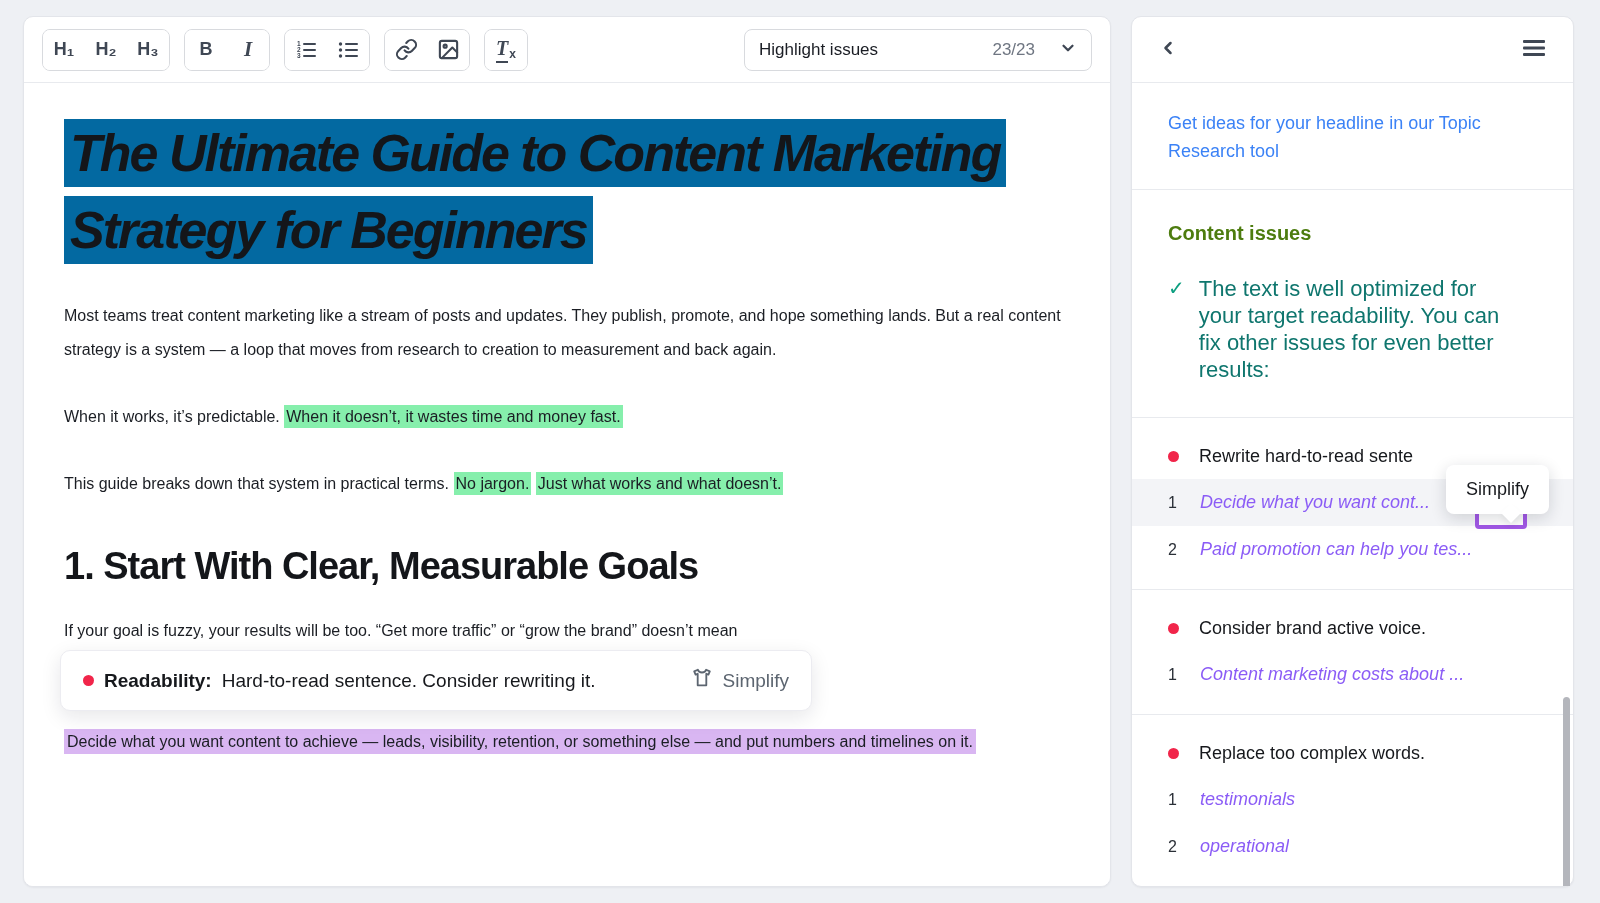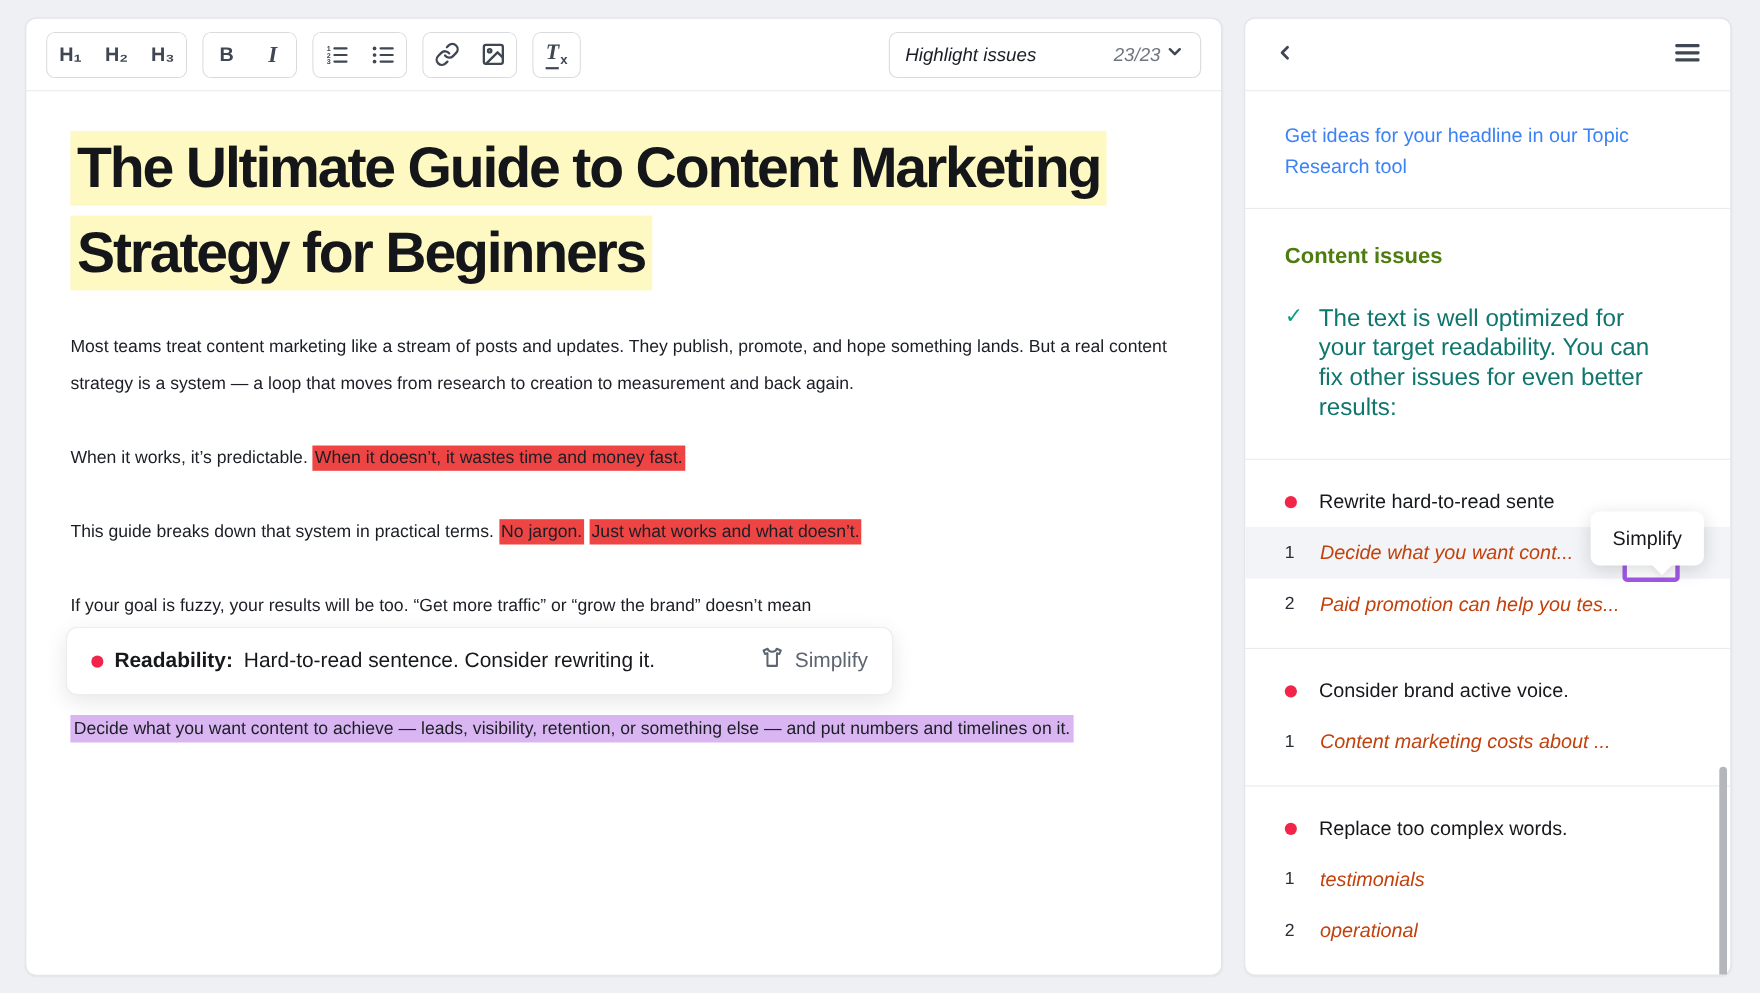--- a/index.html
+++ b/index.html
@@ -36,11 +36,10 @@
   .tb-btn .tx-t { font-family:"Liberation Serif","DejaVu Serif",serif; font-style:italic; font-size:20px; border-bottom:2px solid #3f4754; padding-bottom:1px;}
   .tb-btn .tx-x { font-size:12px; font-weight:bold; margin-left:1px; margin-top:8px;}
   .hl-dropdown {
-    margin-left:auto; width:284px; height:42px;
+    margin-left:auto; width:348px; height:42px;
     border:1px solid #d8dade; border-radius:8px;
-    display:flex; align-items:center; padding:0 14px; gap:4px; cursor:pointer;
+    display:flex; align-items:center; padding:0 14px; gap:24px; cursor:pointer;
     background:#fff;
-    font-style:italic;
   }
   .hl-dropdown .lbl { font-size:17px; color:#1a1d24; }
   .hl-dropdown .cnt { margin-left:auto; font-size:17px; color:#6f7682; }

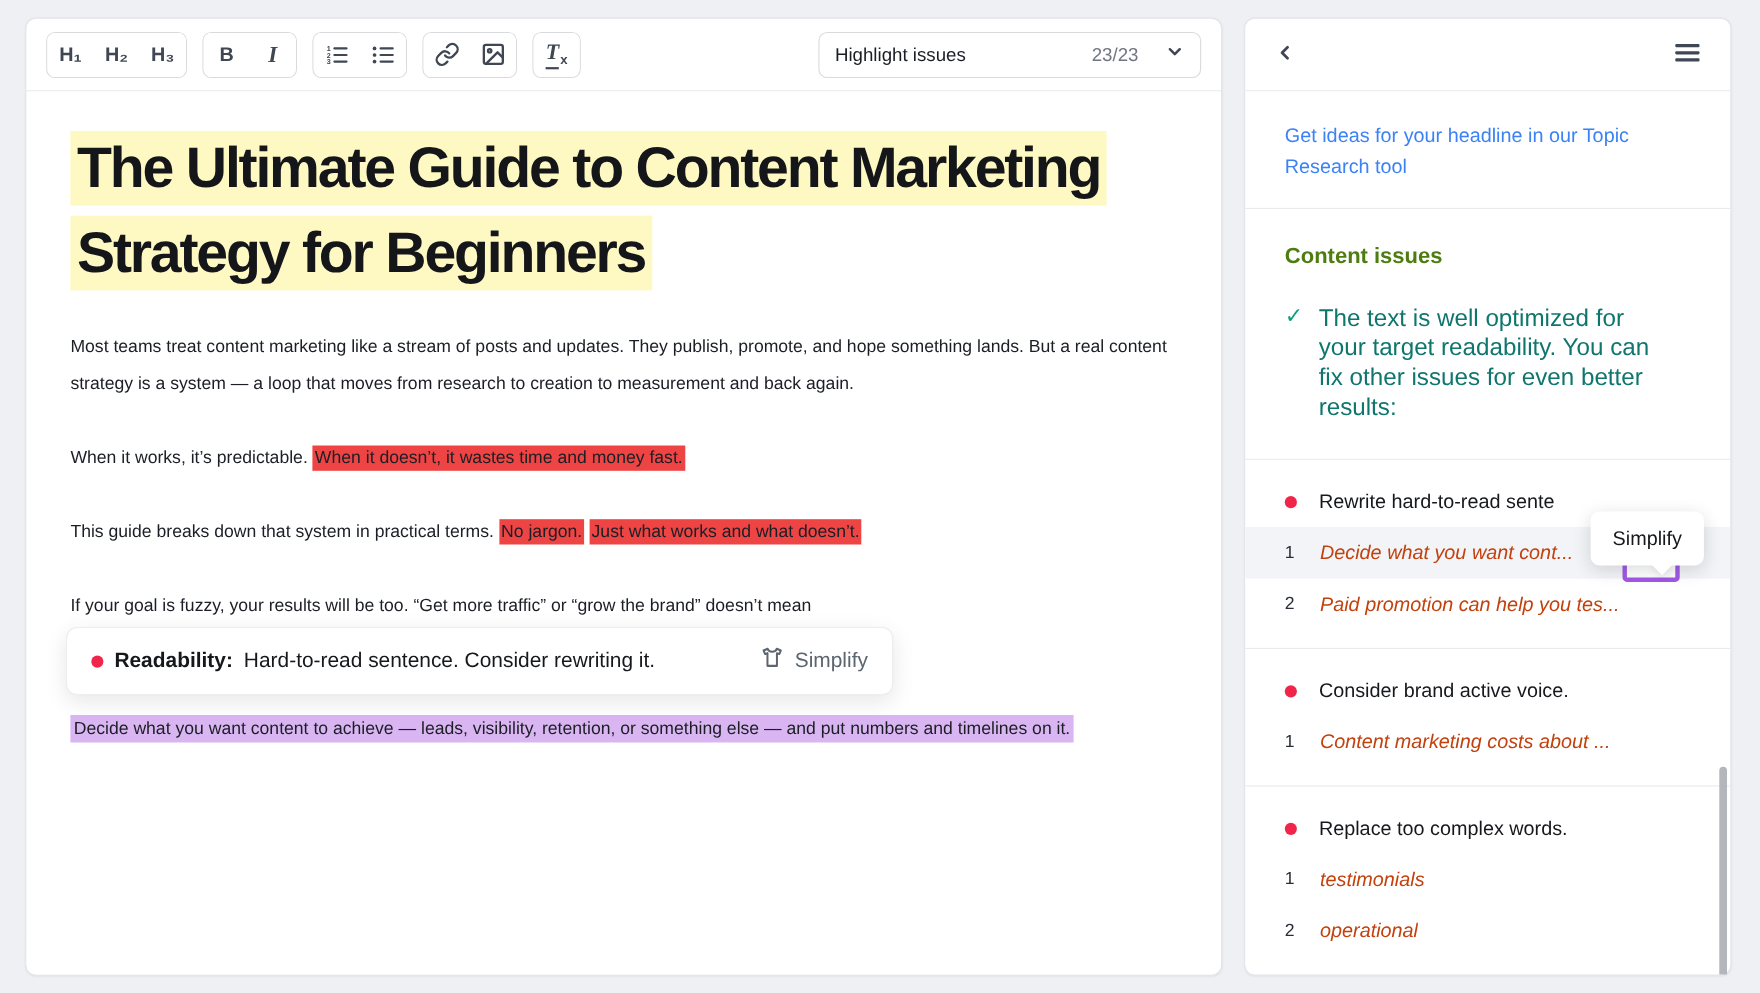--- a/index.html
+++ b/index.html
@@ -44,7 +44,7 @@
   .hl-dropdown .lbl { font-size:17px; color:#1a1d24; }
   .hl-dropdown .cnt { margin-left:auto; font-size:17px; color:#6f7682; }
   .ed-content { padding:26px 40px 0 40px; position:relative; height:805px; }
-  .hl-lav  { background:#fef9c3; box-decoration-break:clone; -webkit-box-decoration-break:clone; padding:5px 6px; }
+  .hl-lav  { background:#0369a1; box-decoration-break:clone; -webkit-box-decoration-break:clone; padding:5px 6px;font-style:italic; }
   .hl-blue { background:#ef4444; padding:3px 2px; }
   .hl-purp { background:#d9b6f2; box-decoration-break:clone; -webkit-box-decoration-break:clone; padding:4px 3px; }
   h1.doc-title {

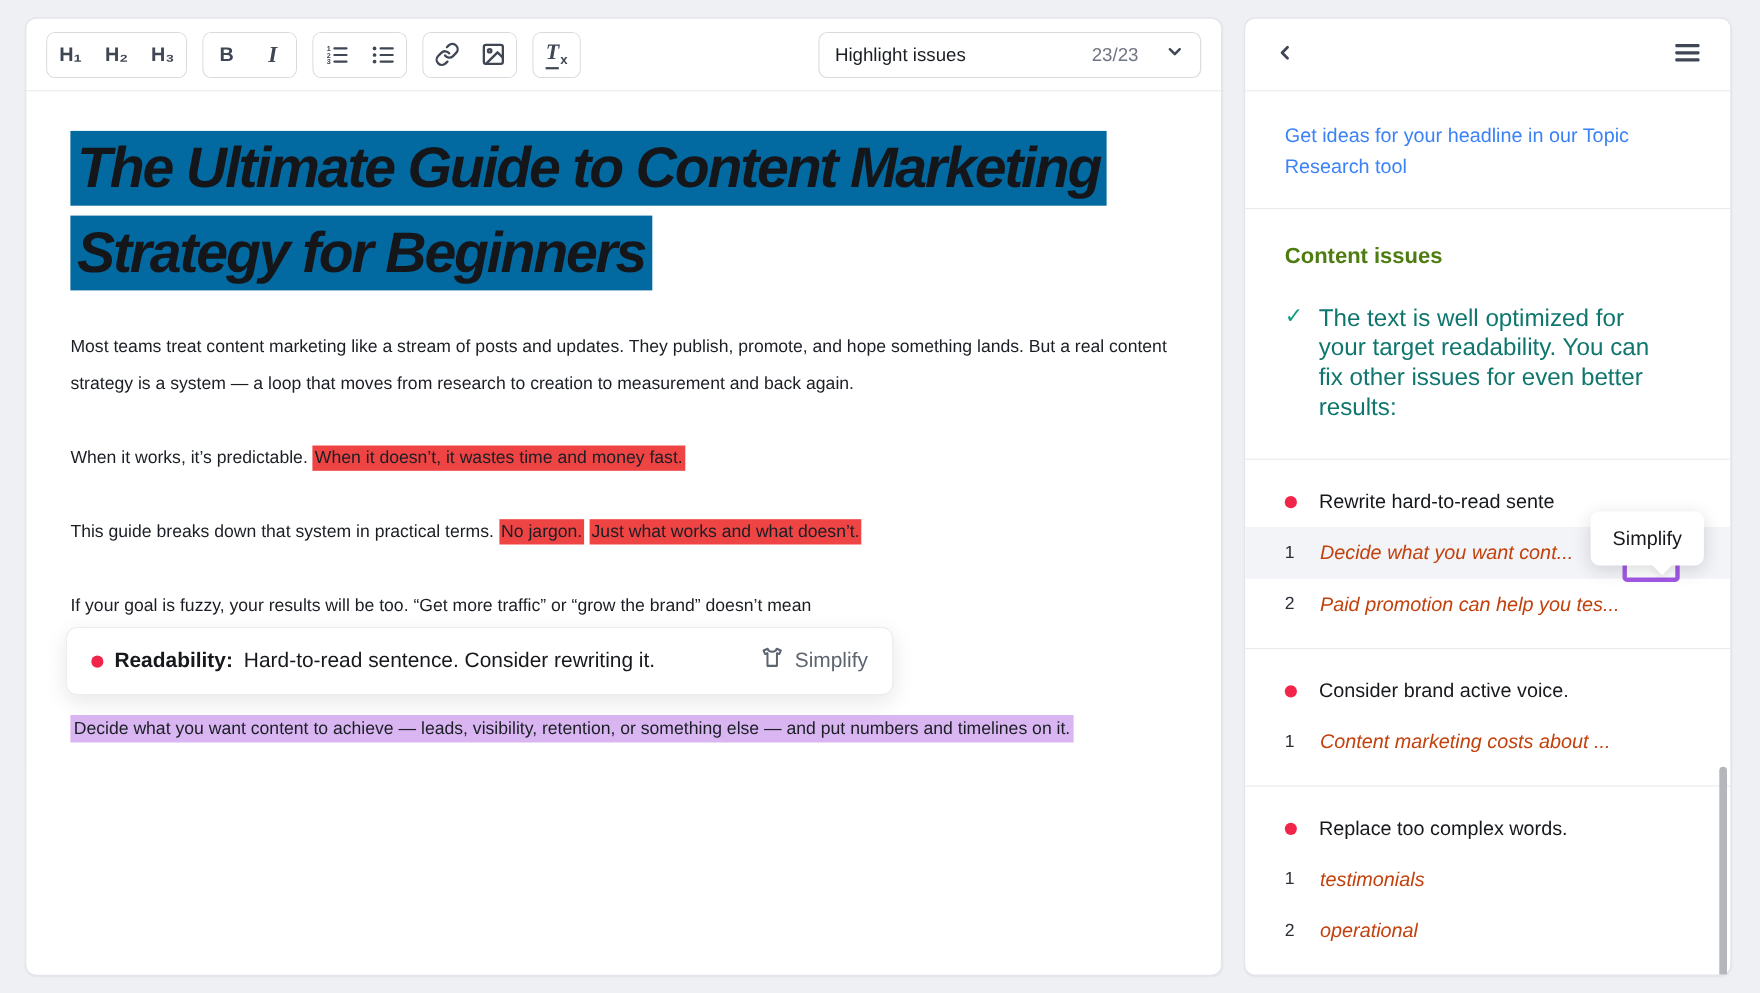--- a/index.html
+++ b/index.html
@@ -45,7 +45,7 @@
   .hl-dropdown .cnt { margin-left:auto; font-size:17px; color:#6f7682; }
   .ed-content { padding:26px 40px 0 40px; position:relative; height:805px; }
   .hl-lav  { background:#0369a1; box-decoration-break:clone; -webkit-box-decoration-break:clone; padding:5px 6px;font-style:italic; }
-  .hl-blue { background:#ef4444; padding:3px 2px; }
+  .hl-blue { background:#86efac; padding:3px 2px; }
   .hl-purp { background:#d9b6f2; box-decoration-break:clone; -webkit-box-decoration-break:clone; padding:4px 3px; }
   h1.doc-title {
     font-size:52px; line-height:77px; letter-spacing:-2px; color:#14161a;

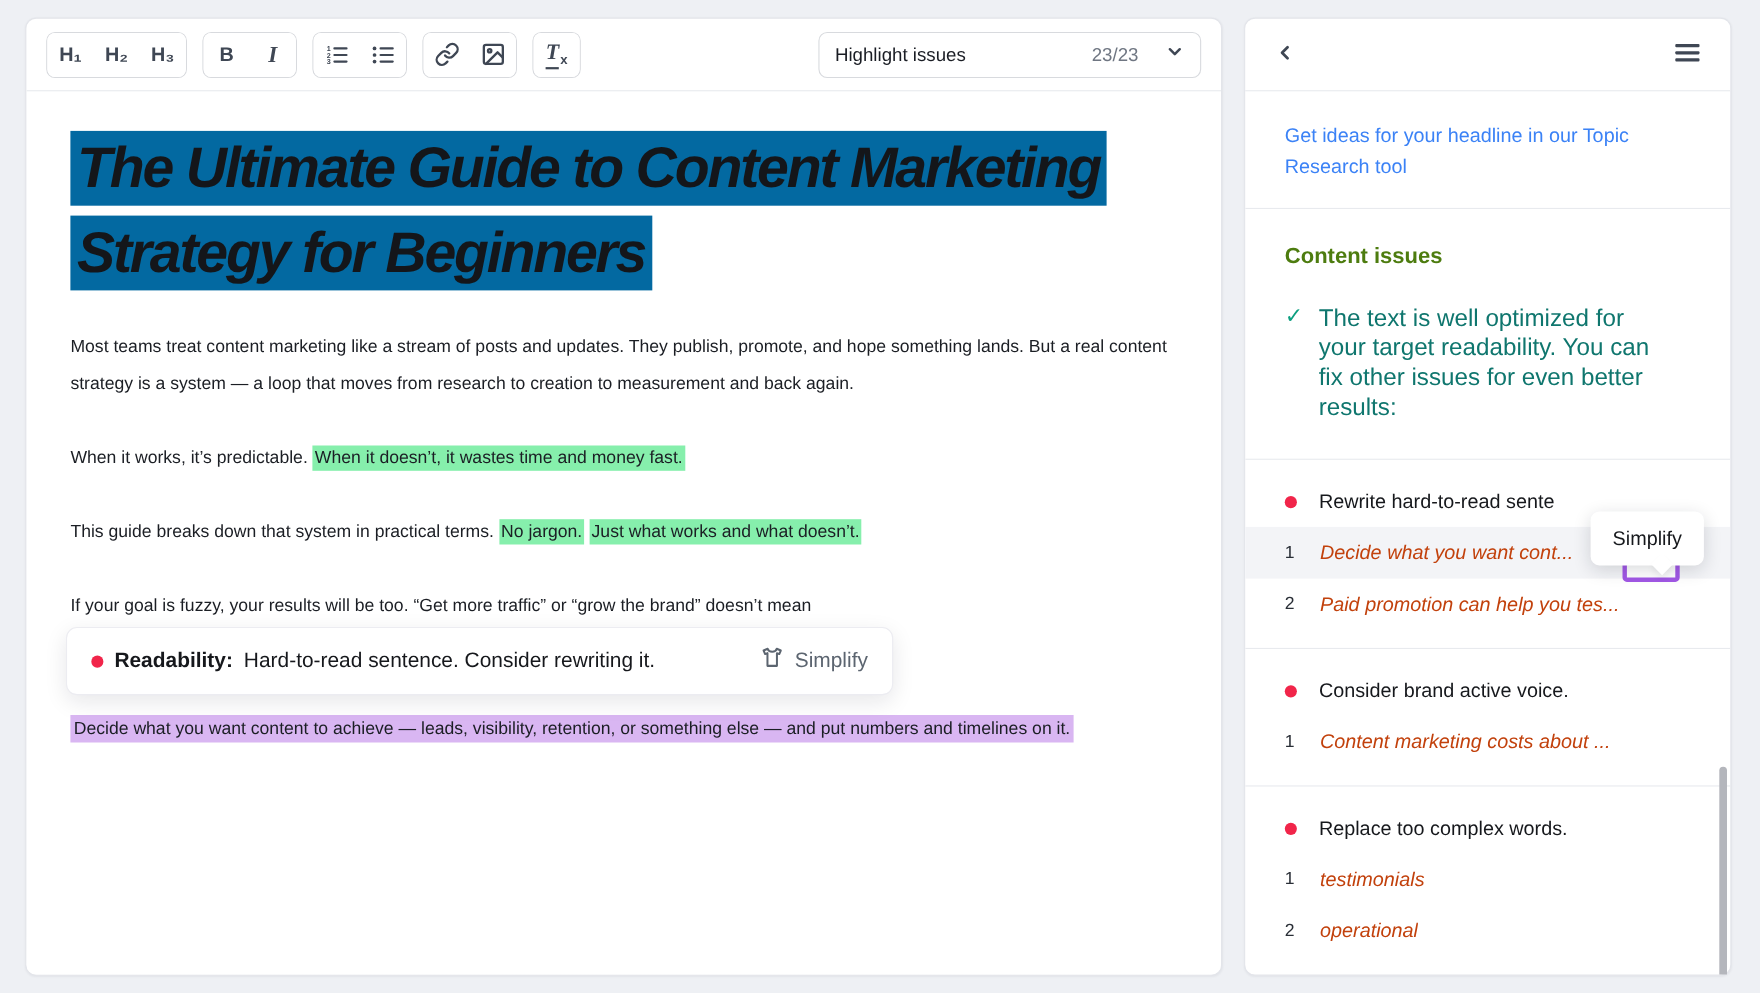--- a/index.html
+++ b/index.html
@@ -97,7 +97,7 @@
     display:flex; align-items:center; gap:20px; padding:13px 36px; position:relative;
   }
   .issue-row .num { font-size:16px; color:#2a2f37; width:12px; flex:0 0 auto; }
-  .issue-row .itxt { font-style:italic; font-size:18px; color:#c2410c; white-space:nowrap; overflow:hidden; max-width:290px;}
+  .issue-row .itxt { font-style:italic; font-size:18px; color:#8b5cf6; white-space:nowrap; overflow:hidden; max-width:290px;}
   .issue-row.selected { background:#f3f4f7; }
   .shirt-btn {
     position:absolute; right:46px; top:50%; transform:translateY(-50%);

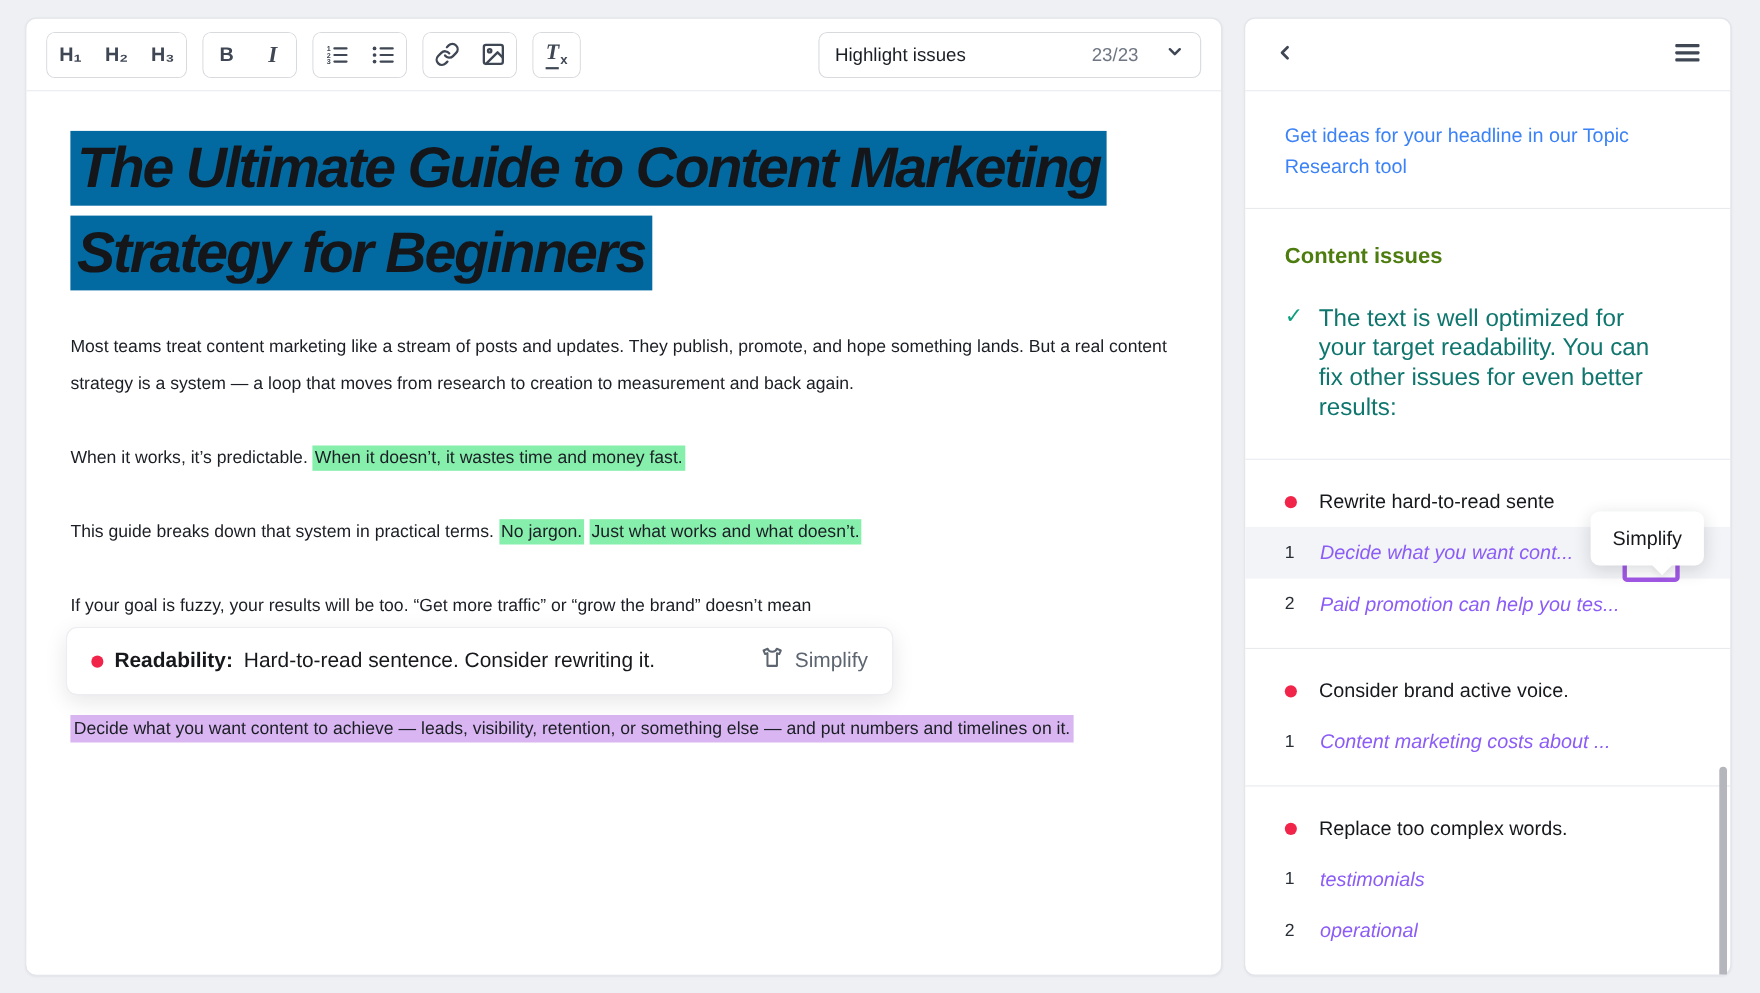--- a/index.html
+++ b/index.html
@@ -211,6 +211,7 @@
 
     <p><span>This guide breaks down that system in practical terms. </span><span class="hl-blue">No jargon.</span> <span class="hl-blue">Just what works and what doesn’t.</span></p>
 
+    <h2 class="doc-h2">1. Start With Clear, Measurable Goals</h2>
 
     <p style="margin-bottom:0;"><span>If your goal is fuzzy, your results will be too. “Get more traffic” or “grow the brand” doesn’t mean</span></p>
 

